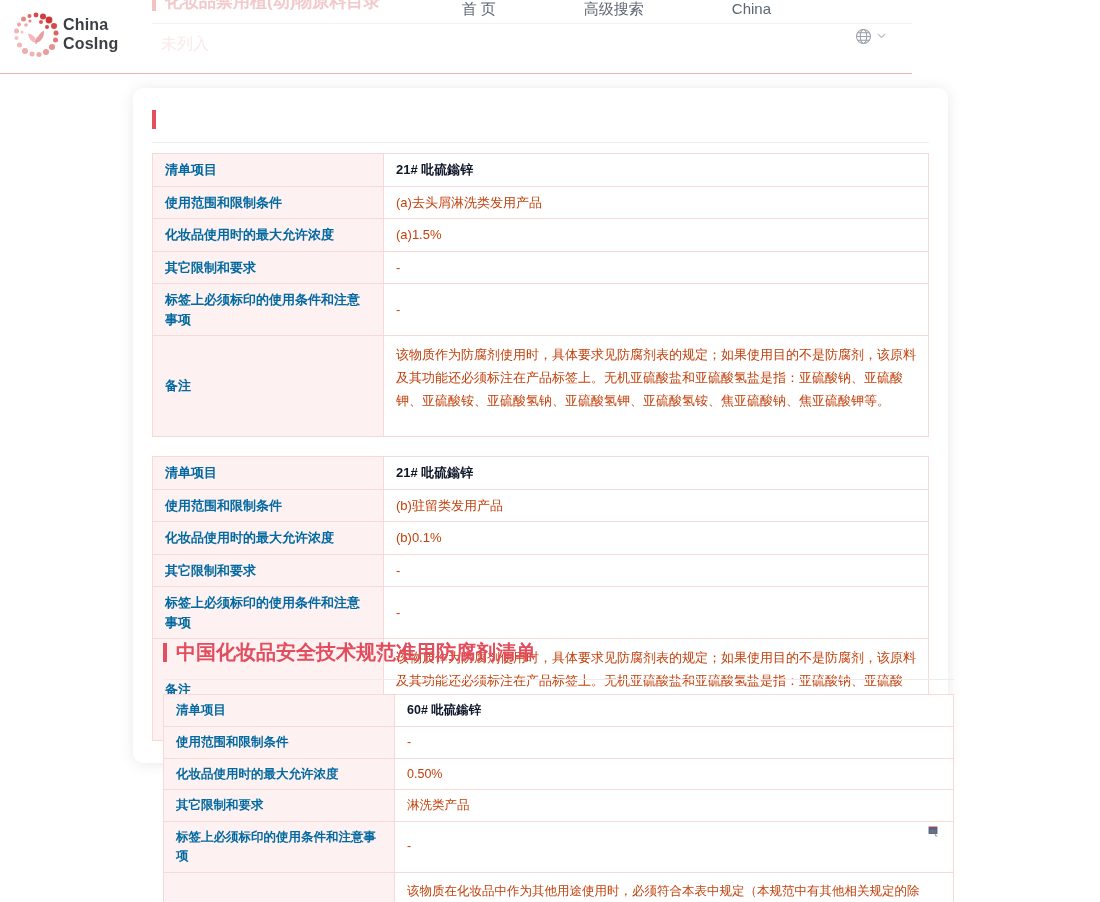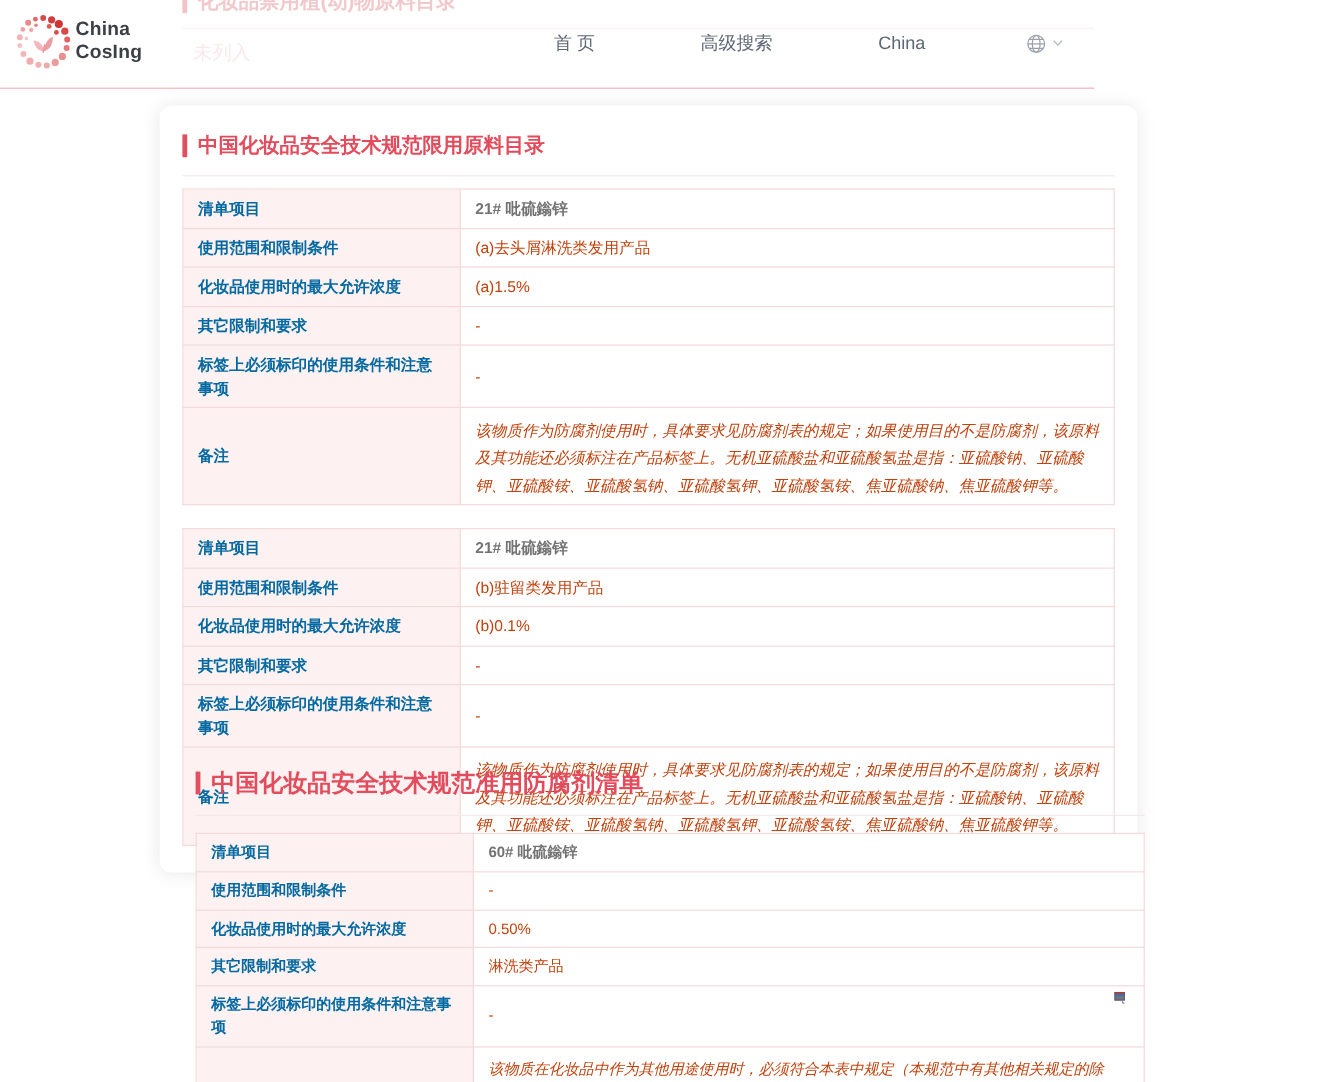--- a/index.html
+++ b/index.html
@@ -29,7 +29,7 @@
 
   .nav{
     position:absolute;right:26px;top:0;height:72px;
-    display:flex;align-items:center;gap:0;
+    display:flex;gap:0;
   }
   .nav-item{
     color:#5d6774;font-size:15px;padding:0 44px;cursor:pointer;white-space:nowrap;

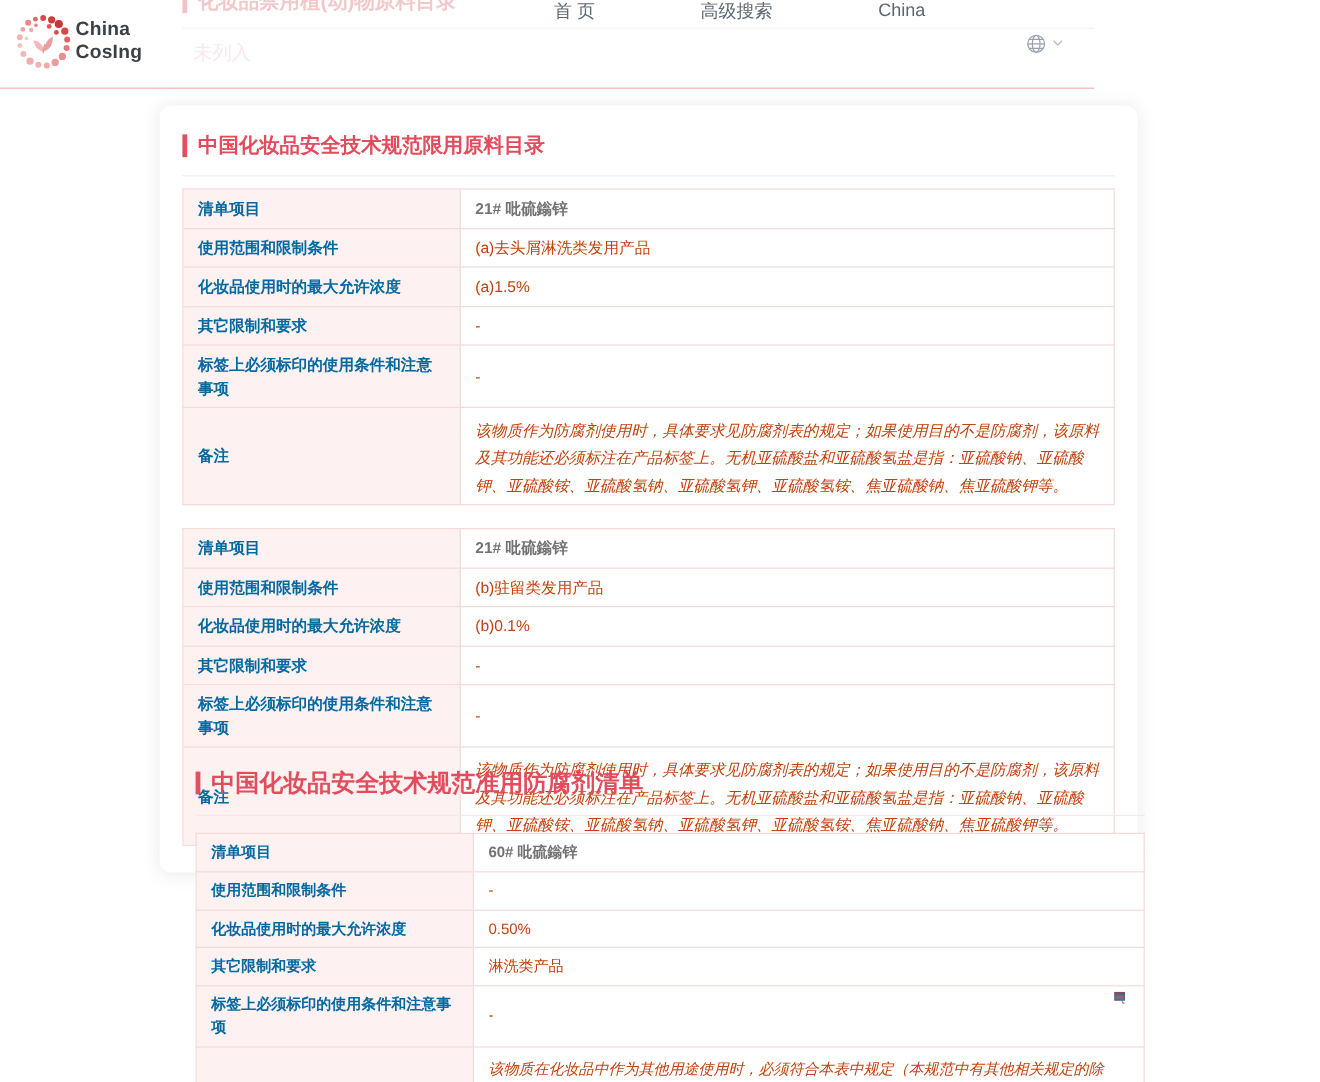--- a/index.html
+++ b/index.html
@@ -143,7 +143,6 @@
 <div class="card">
   <div class="sec-title">
     <span class="sec-bar"></span>
-    <span class="sec-title-text">中国化妆品安全技术规范限用原料目录</span>
   </div>
   <div class="sec-divider"></div>
 

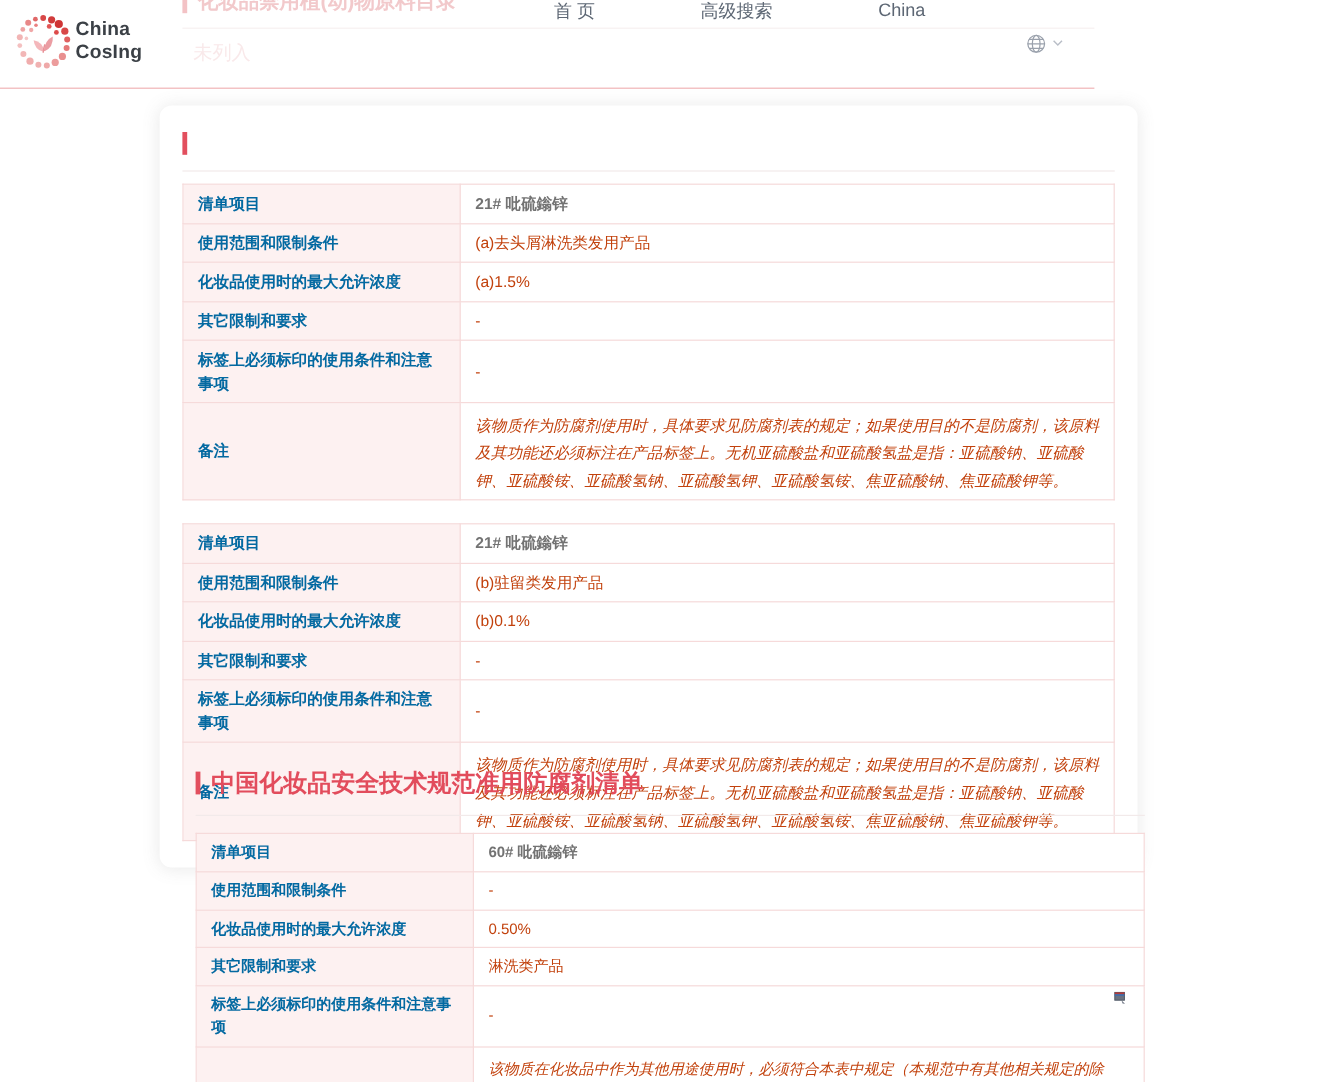--- a/index.html
+++ b/index.html
@@ -60,7 +60,7 @@
   table.kv td.k{background:#fdf1f1;width:206px;color:#0369a1;font-weight:bold;}
   .card table.kv td.k{width:206px;}
   table.kv td.v{background:#fff;}
-  table.kv td.v.first{font-weight:bold;color:#737373;}
+  table.kv td.v.first{font-weight:bold;color:#0f172a;}
   table.kv tr.remark td.v{line-height:1.75;padding-top:8px;padding-bottom:4px;font-style:italic;}
   .section2 table.kv{margin-top:14px;}
   .section2 table.kv td{font-size:12.5px;}

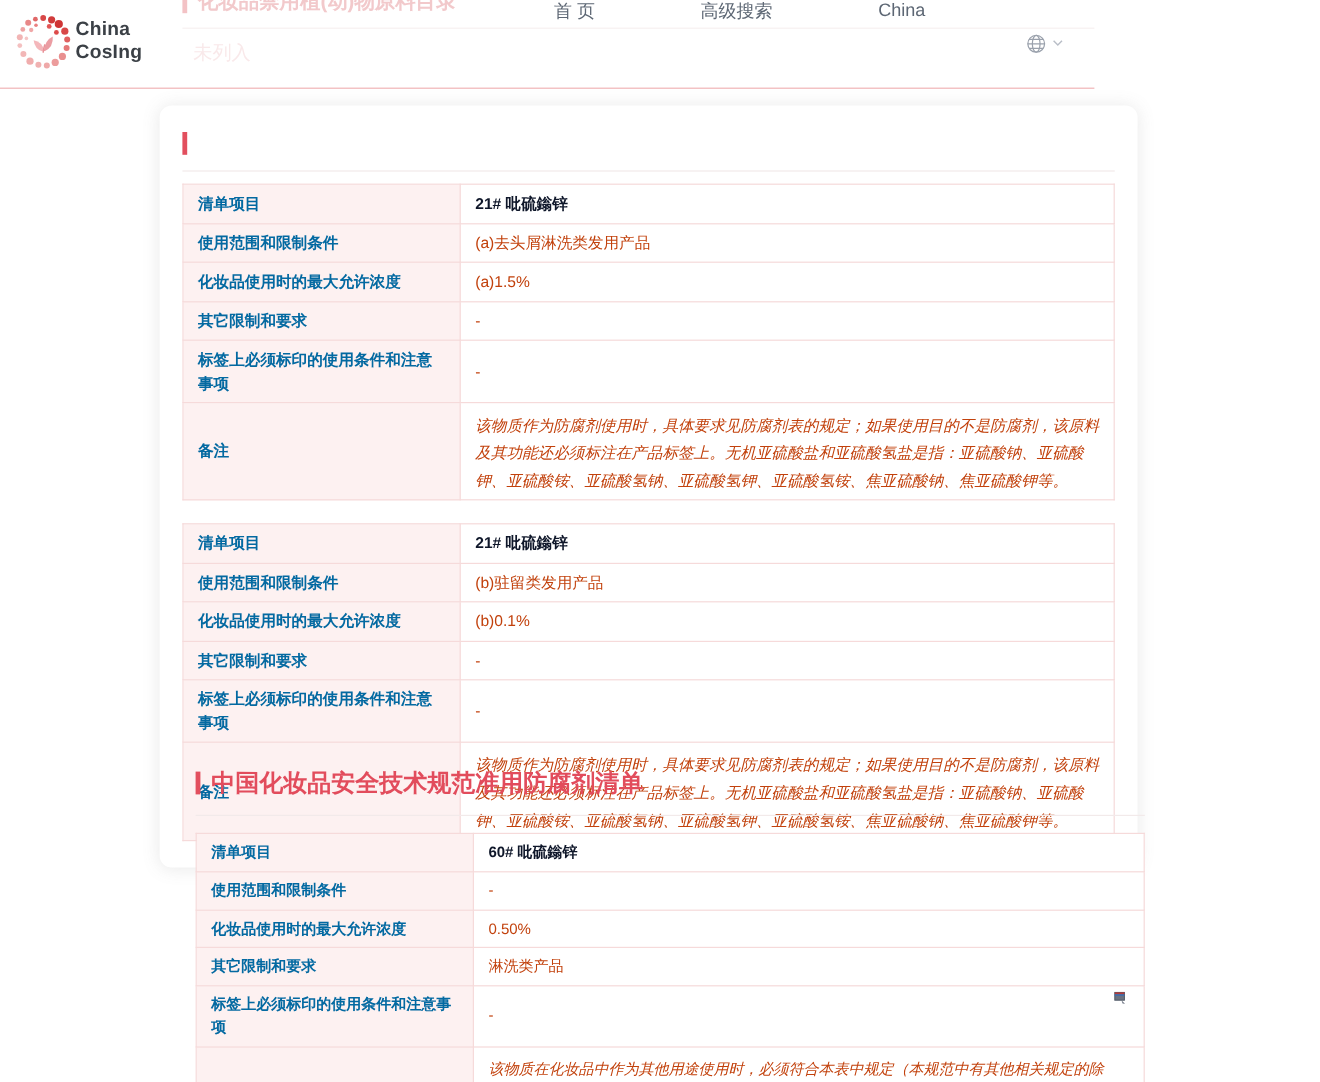--- a/index.html
+++ b/index.html
@@ -61,7 +61,7 @@
   .card table.kv td.k{width:206px;}
   table.kv td.v{background:#fff;}
   table.kv td.v.first{font-weight:bold;color:#0f172a;}
-  table.kv tr.remark td.v{line-height:1.75;padding-top:8px;padding-bottom:4px;font-style:italic;}
+  table.kv tr.remark td.v{line-height:1.75;padding-top:8px;padding-bottom:24px;}
   .section2 table.kv{margin-top:14px;}
   .section2 table.kv td{font-size:12.5px;}
   .tbl-gap{height:9px;}

